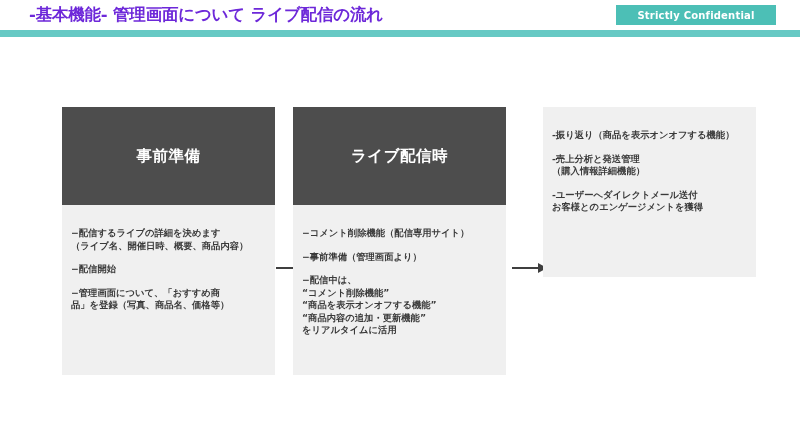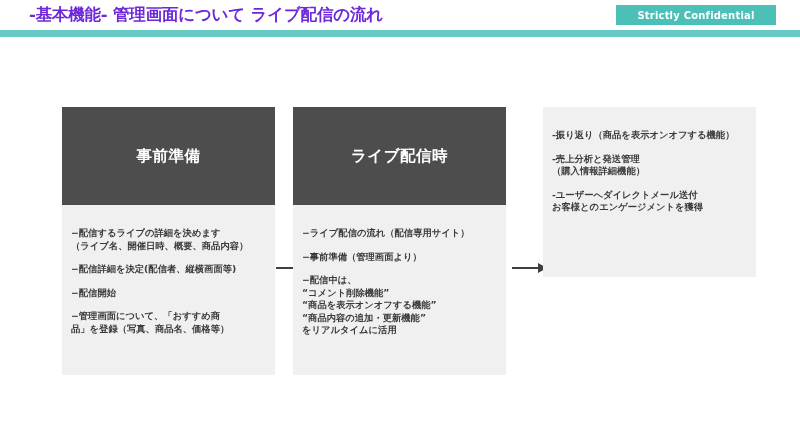--- a/index.html
+++ b/index.html
@@ -175,7 +175,7 @@
         <div class="col-head-label">ライブ配信時</div>
       </div>
       <div class="col-body">
-        <div class="bullet">−ライブ配信の流れ（配信専用サイト）</div>
+        <div class="bullet">−コメント削除機能（配信専用サイト）</div>
         <div class="bullet">−事前準備（管理画面より）</div>
         <div class="bullet">−配信中は、
   “コメント削除機能”

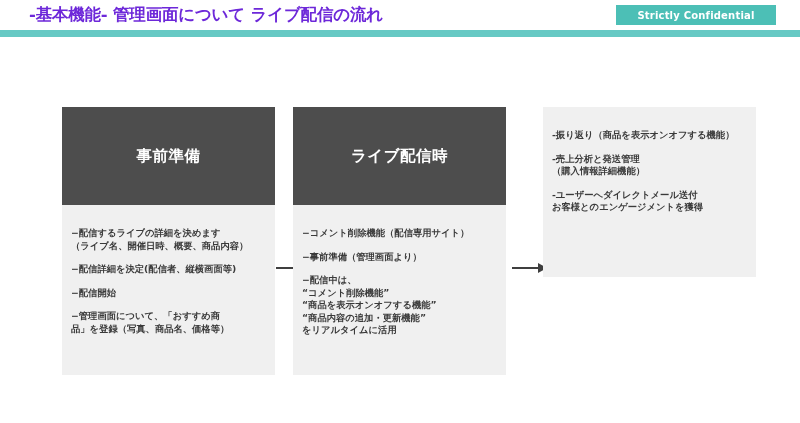--- a/index.html
+++ b/index.html
@@ -158,7 +158,6 @@
       <div class="col-body">
         <div class="bullet">−配信するライブの詳細を決めます
 （ライブ名、開催日時、概要、商品内容）</div>
-        <div class="bullet">−配信詳細を決定(配信者、縦横画面等)</div>
         <div class="bullet">−配信開始</div>
         <div class="bullet">−管理画面について、「おすすめ商
 品」を登録（写真、商品名、価格等）</div>

